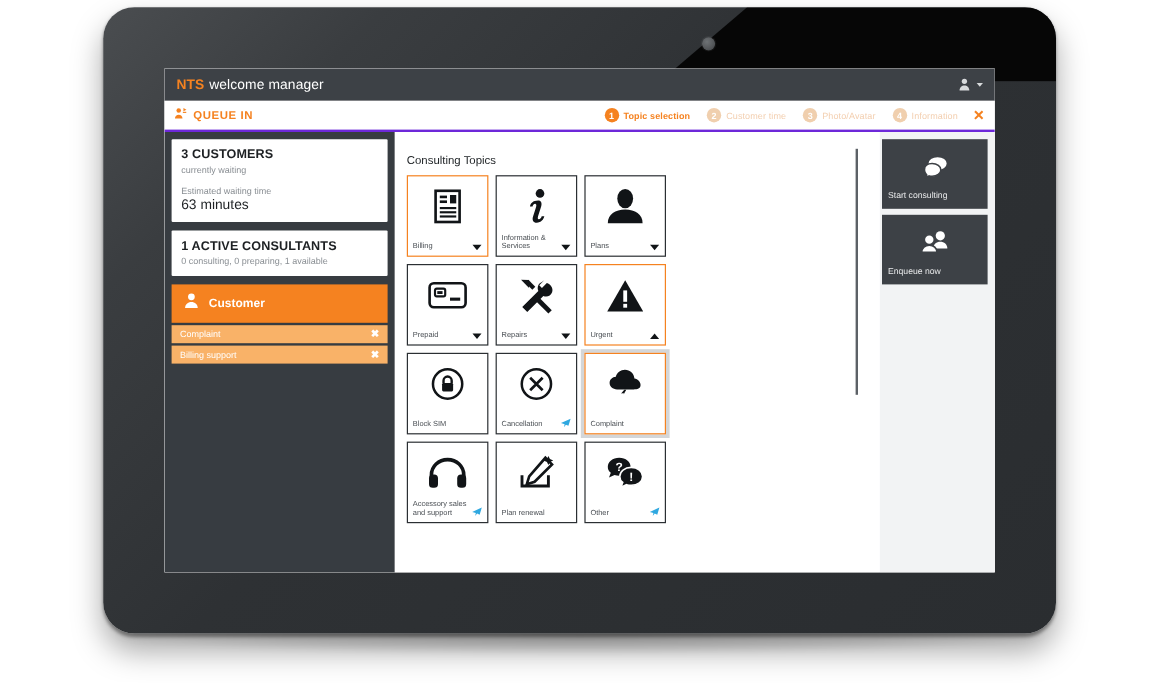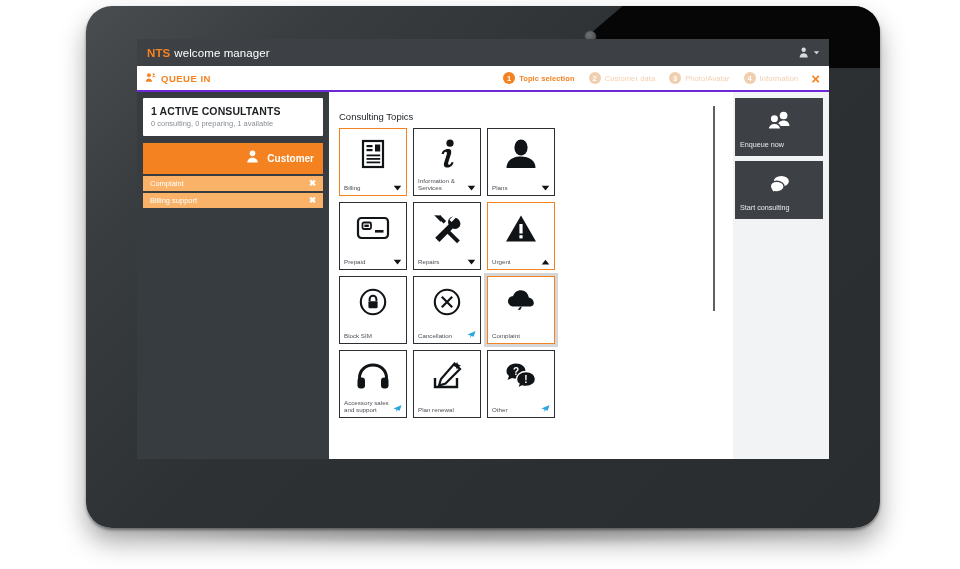--- a/index.html
+++ b/index.html
@@ -26,7 +26,7 @@
     box-shadow:0 0 0 1px rgba(255,255,255,.05);
   }
   #screen{
-    position:absolute;left:51px;top:33px;width:692px;height:420px;
+    position:absolute;left:51px;top:51px;width:692px;height:420px;
     background:#ffffff;overflow:hidden;
   }
   #desk-shadow{

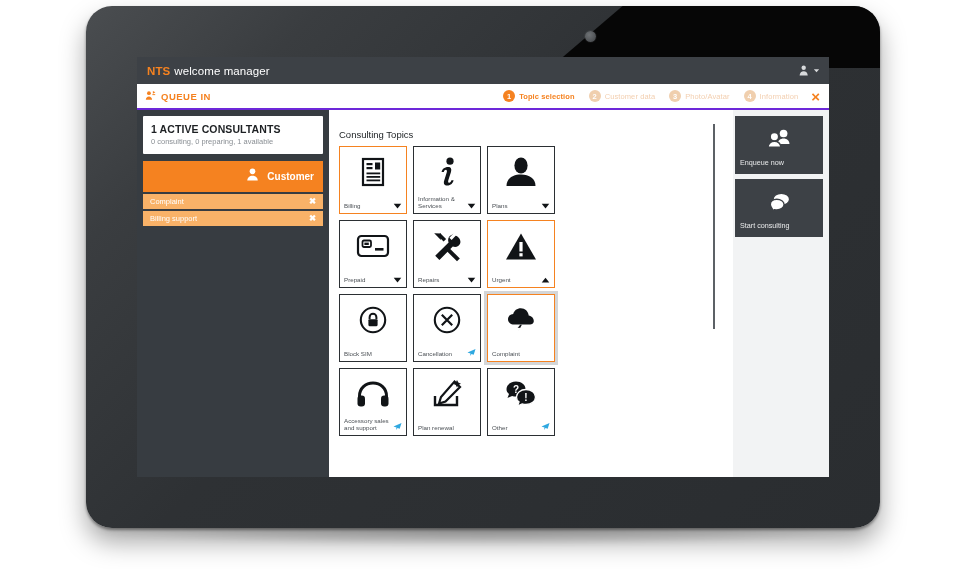--- a/index.html
+++ b/index.html
@@ -159,7 +159,7 @@
           </span>
           <span class="step">
             <span class="num">2</span>
-            <span class="lbl">Customer data</span>
+            <span class="lbl">Customer time</span>
           </span>
           <span class="step">
             <span class="num">3</span>

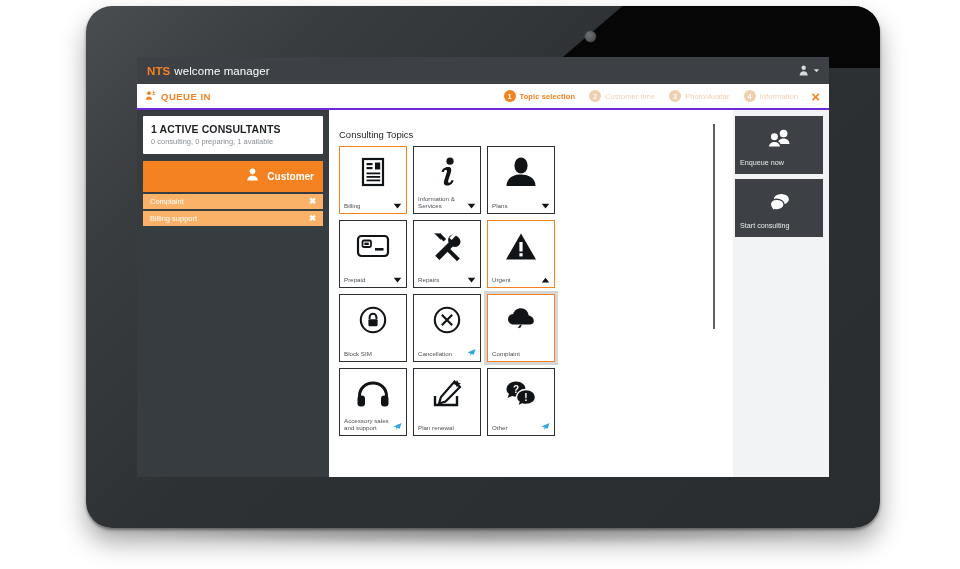--- a/index.html
+++ b/index.html
@@ -178,6 +178,12 @@
 
         <div class="sidebar">
 
+          <div class="card">
+            <div class="big">3 CUSTOMERS</div>
+            <div class="sub">currently waiting</div>
+            <div class="lbl2">Estimated waiting time</div>
+            <div class="val2">63 minutes</div>
+          </div>
 
           <div class="card">
             <div class="big">1 ACTIVE CONSULTANTS</div>

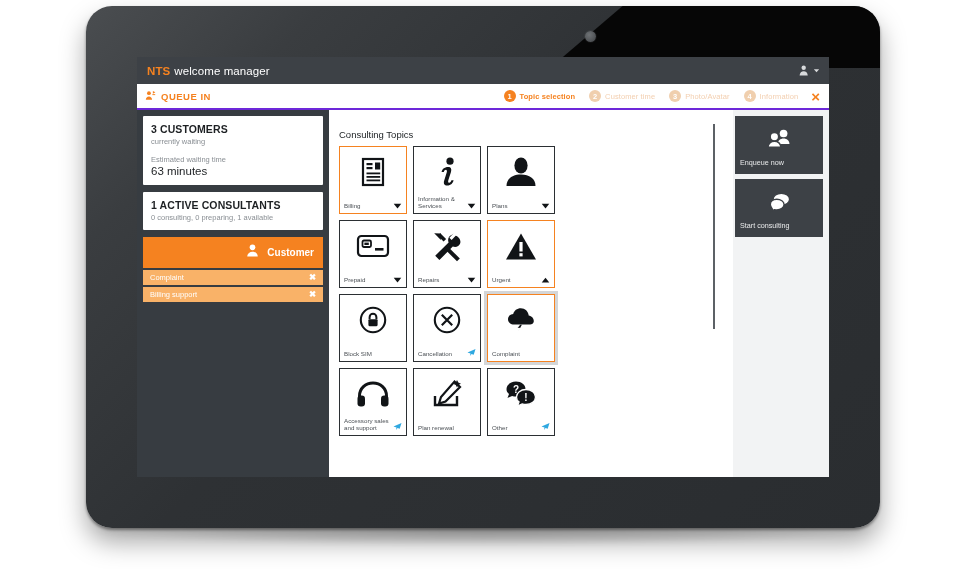--- a/index.html
+++ b/index.html
@@ -417,6 +417,15 @@
         <div class="rail">
           <div class="railbtn">
             <div class="ri">
+              <svg width="27" height="22" viewBox="0 0 28 24">
+                <path d="M16 2.5c5 0 9 2.9 9 6.6 0 3.6-4 6.5-9 6.5-1 0-2-.1-2.9-.4l-3.6 1.6 1-2.6C8.5 13 7 11.1 7 9.1 7 5.4 11 2.5 16 2.5z" fill="#ffffff" stroke="#3d4146" stroke-width="1.5"></path>
+                <path d="M11 9c4.4 0 8 2.6 8 5.8 0 3.2-3.6 5.8-8 5.8-.9 0-1.8-.1-2.6-.3l-3.2 1.4.9-2.3C5.3 18.3 4 16.7 4 14.8 4 11.6 6.6 9 11 9z" fill="#ffffff" stroke="#3d4146" stroke-width="1.5"></path>
+              </svg>
+            </div>
+            <div class="rl">Start consulting</div>
+          </div>
+          <div class="railbtn">
+            <div class="ri">
               <svg width="26" height="22" viewBox="0 0 28 24">
                 <circle cx="19" cy="6" r="4.2" fill="#ffffff"></circle>
                 <path d="M12.6 17.5c0-3.6 2.9-6 6.4-6s6.4 2.4 6.4 6z" fill="#ffffff"></path>
@@ -426,15 +435,6 @@
             </div>
             <div class="rl">Enqueue now</div>
           </div>
-          <div class="railbtn">
-            <div class="ri">
-              <svg width="27" height="22" viewBox="0 0 28 24">
-                <path d="M16 2.5c5 0 9 2.9 9 6.6 0 3.6-4 6.5-9 6.5-1 0-2-.1-2.9-.4l-3.6 1.6 1-2.6C8.5 13 7 11.1 7 9.1 7 5.4 11 2.5 16 2.5z" fill="#ffffff" stroke="#3d4146" stroke-width="1.5"></path>
-                <path d="M11 9c4.4 0 8 2.6 8 5.8 0 3.2-3.6 5.8-8 5.8-.9 0-1.8-.1-2.6-.3l-3.2 1.4.9-2.3C5.3 18.3 4 16.7 4 14.8 4 11.6 6.6 9 11 9z" fill="#ffffff" stroke="#3d4146" stroke-width="1.5"></path>
-              </svg>
-            </div>
-            <div class="rl">Start consulting</div>
-          </div>
         </div>
 
       </div>

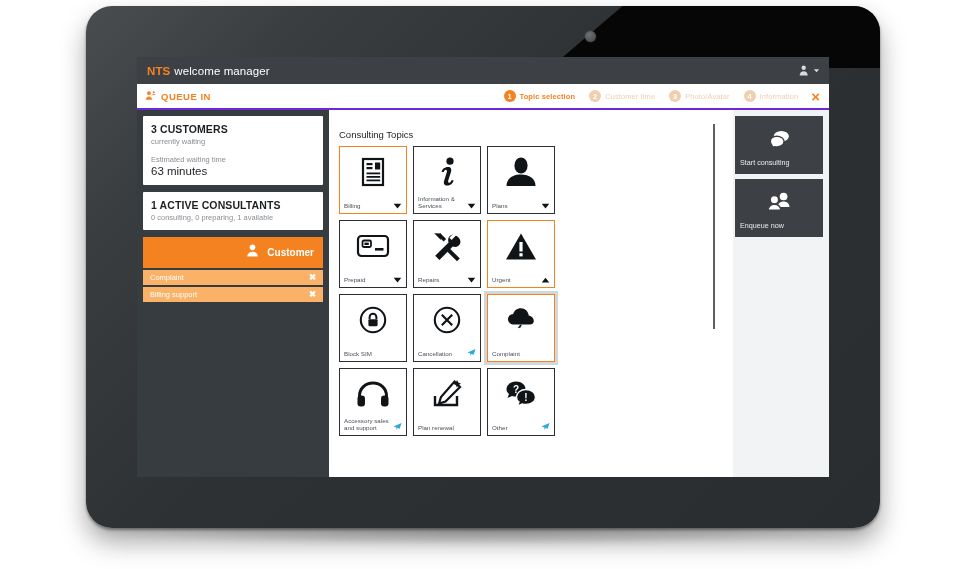--- a/index.html
+++ b/index.html
@@ -76,7 +76,7 @@
 
   .cust-panel{margin-bottom:7px;}
   .cust-head{background:#f58220;display:flex;align-items:center;gap:7px;
-    padding:6px 9px;justify-content:flex-end;}
+    padding:6px 9px;}
   .cust-head .name{color:#ffffff;font-size:10px;font-weight:bold;}
   .tag{background:#f9b268;display:flex;align-items:center;padding:3px 7px;margin-top:2px;}
   .tag .t{color:#ffffff;font-size:7.5px;flex:1;}

